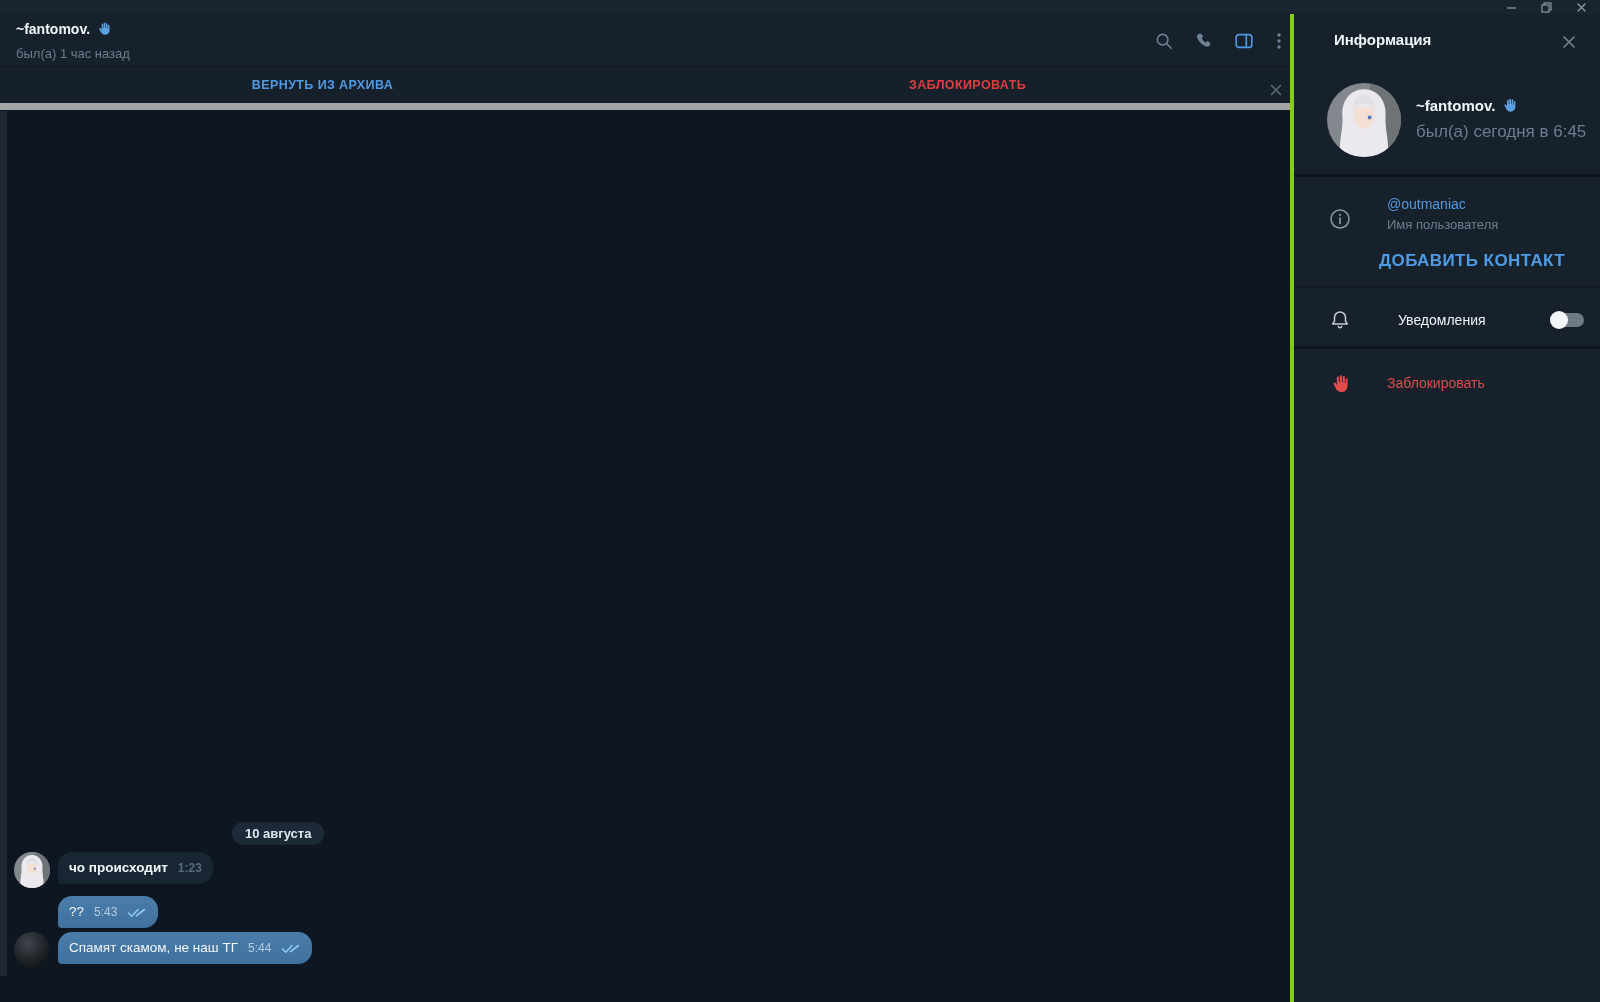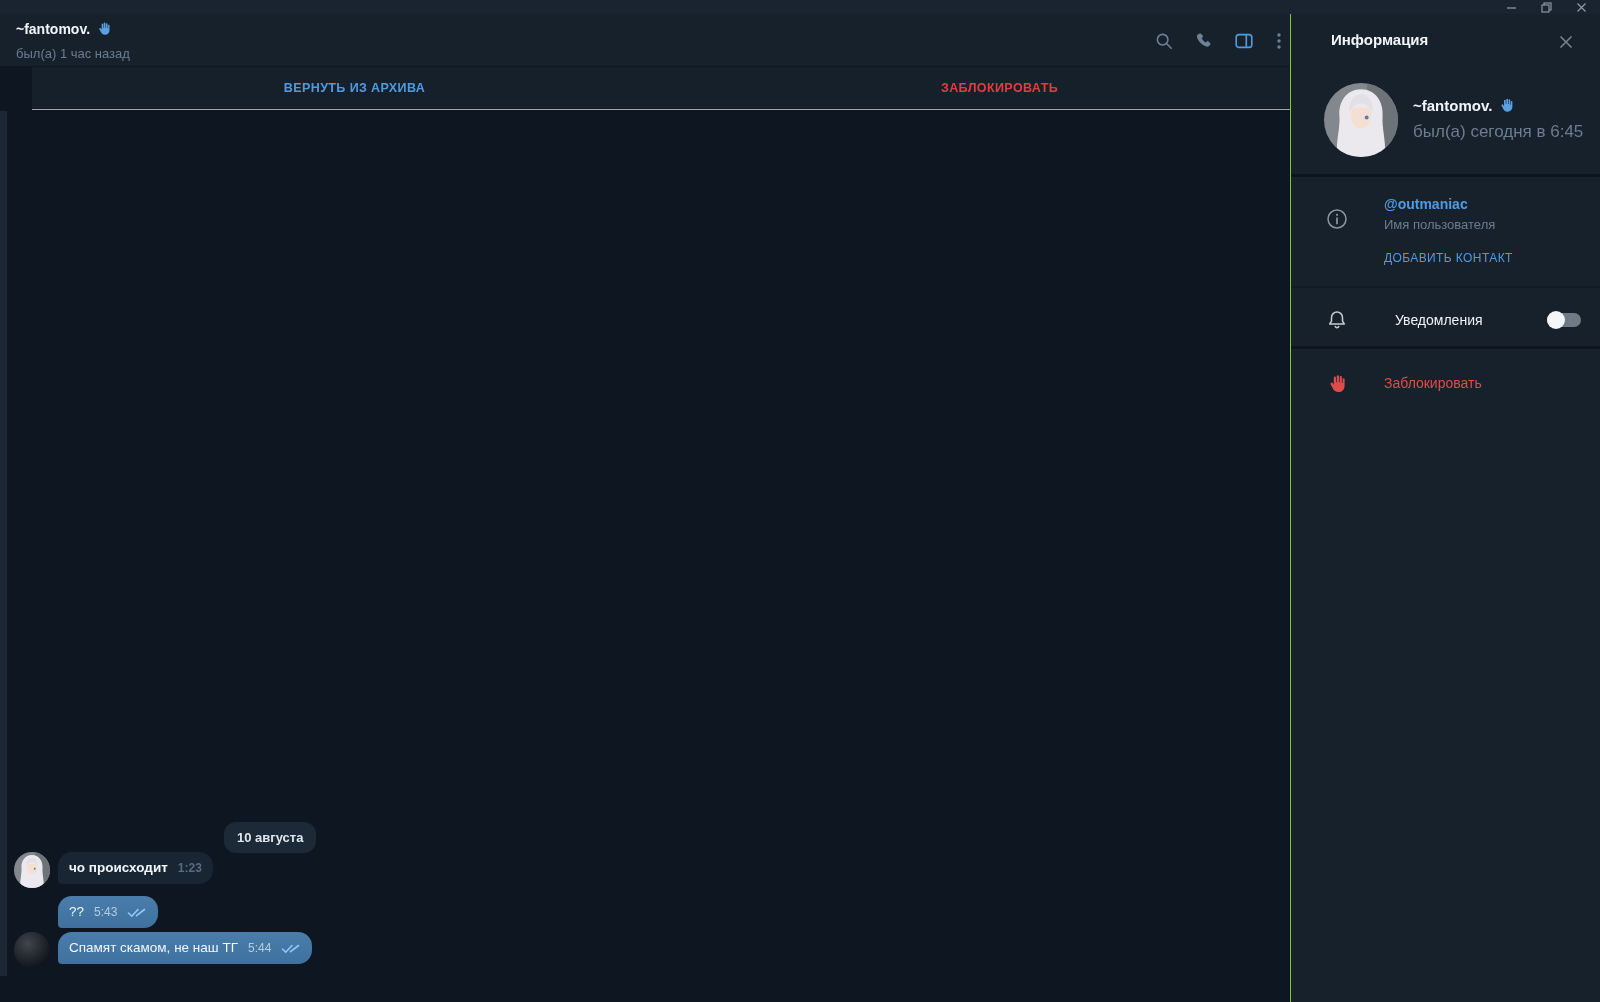--- a/index.html
+++ b/index.html
@@ -50,7 +50,7 @@
   .cicon { position:absolute; top:7px; width:24px; height:24px; cursor:pointer; }
 
   
-  #panel { position:absolute; left:1290px; top:14px; width:310px; height:988px; background:#17212b; border-left:1px solid #84cc16; }
+  #panel { position:absolute; left:1290px; top:14px; width:310px; height:988px; background:#17212b; border-left:4px solid #84cc16; }
   #panel-title { position:absolute; left:40px; top:17px; font-size:15px; font-weight:700; color:#f2f6fa; }
   #panel-close { position:absolute; left:266px; top:19px; width:18px; height:18px; cursor:pointer; }
 

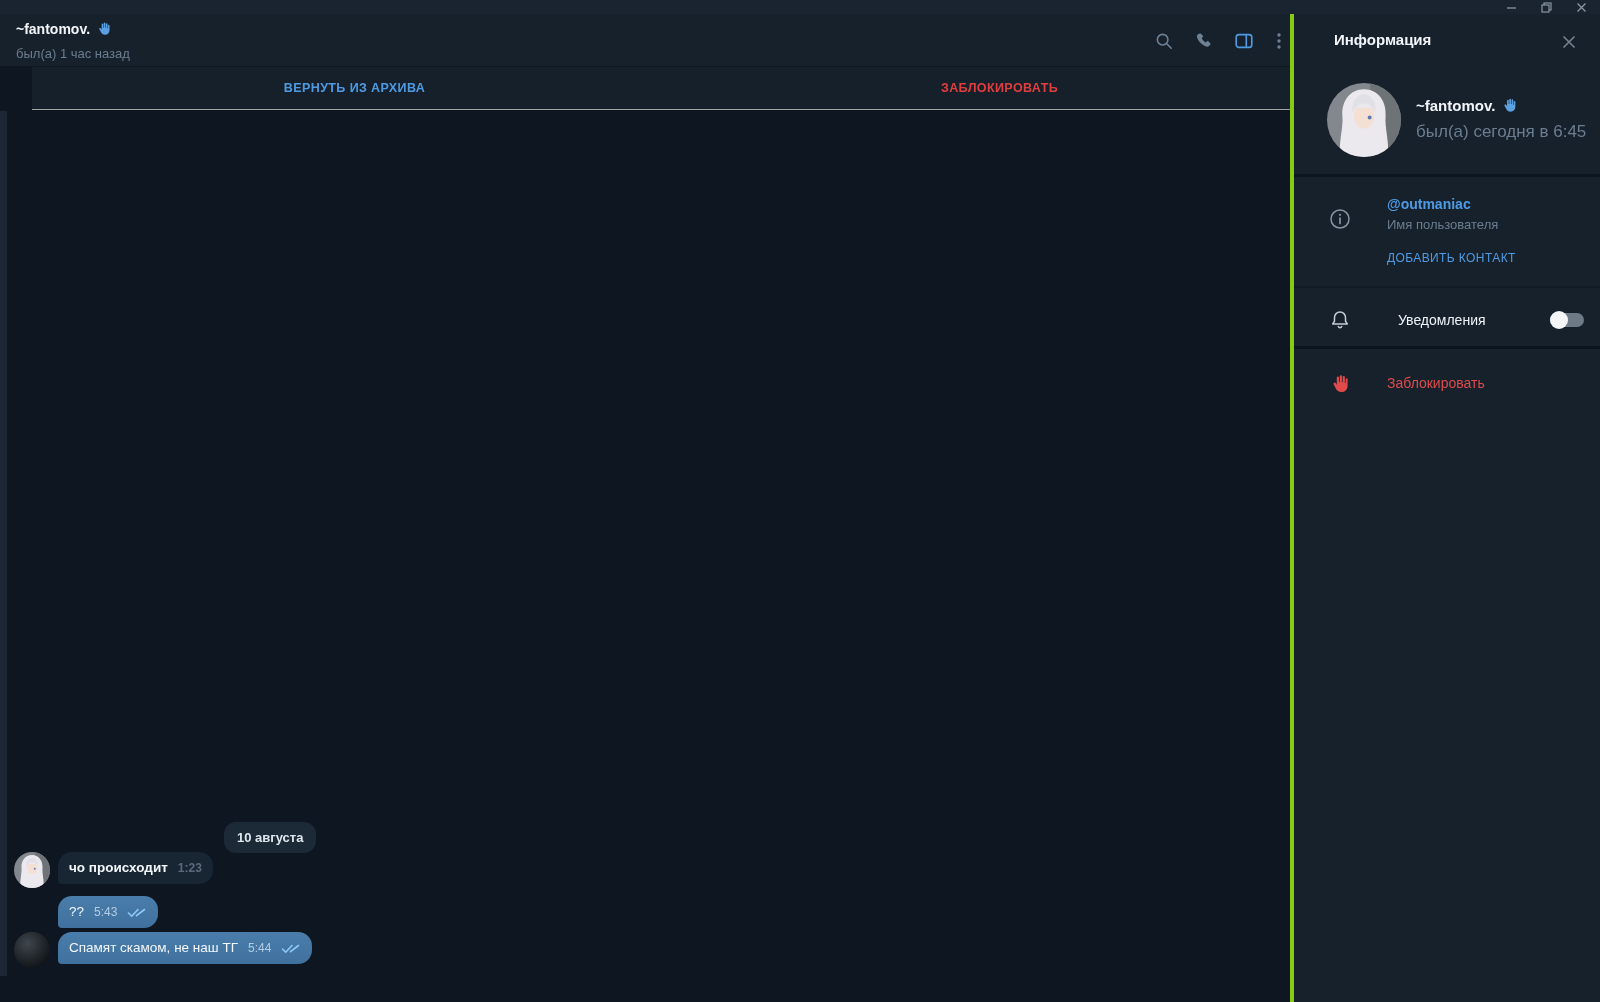--- a/index.html
+++ b/index.html
@@ -18,7 +18,7 @@
   .hicon { position:absolute; top:14px; width:26px; height:26px; display:flex; align-items:center; justify-content:center; cursor:pointer; }
 
   #banner { position:absolute; left:0; top:52px; width:100%; height:44px; background:#16202b;
-    border-top:1px solid rgba(0,0,0,.25); border-bottom:1px solid #a3a3a3; display:flex;margin-left:32px; }
+    border-top:1px solid rgba(0,0,0,.25); border-bottom:7px solid #a3a3a3; display:flex; }
   .banner-half { flex:1; display:flex; align-items:center; justify-content:center;
     font-size:12.5px; font-weight:700; letter-spacing:.4px; cursor:pointer; }
   #banner-unarchive { color:#4e9be4; }

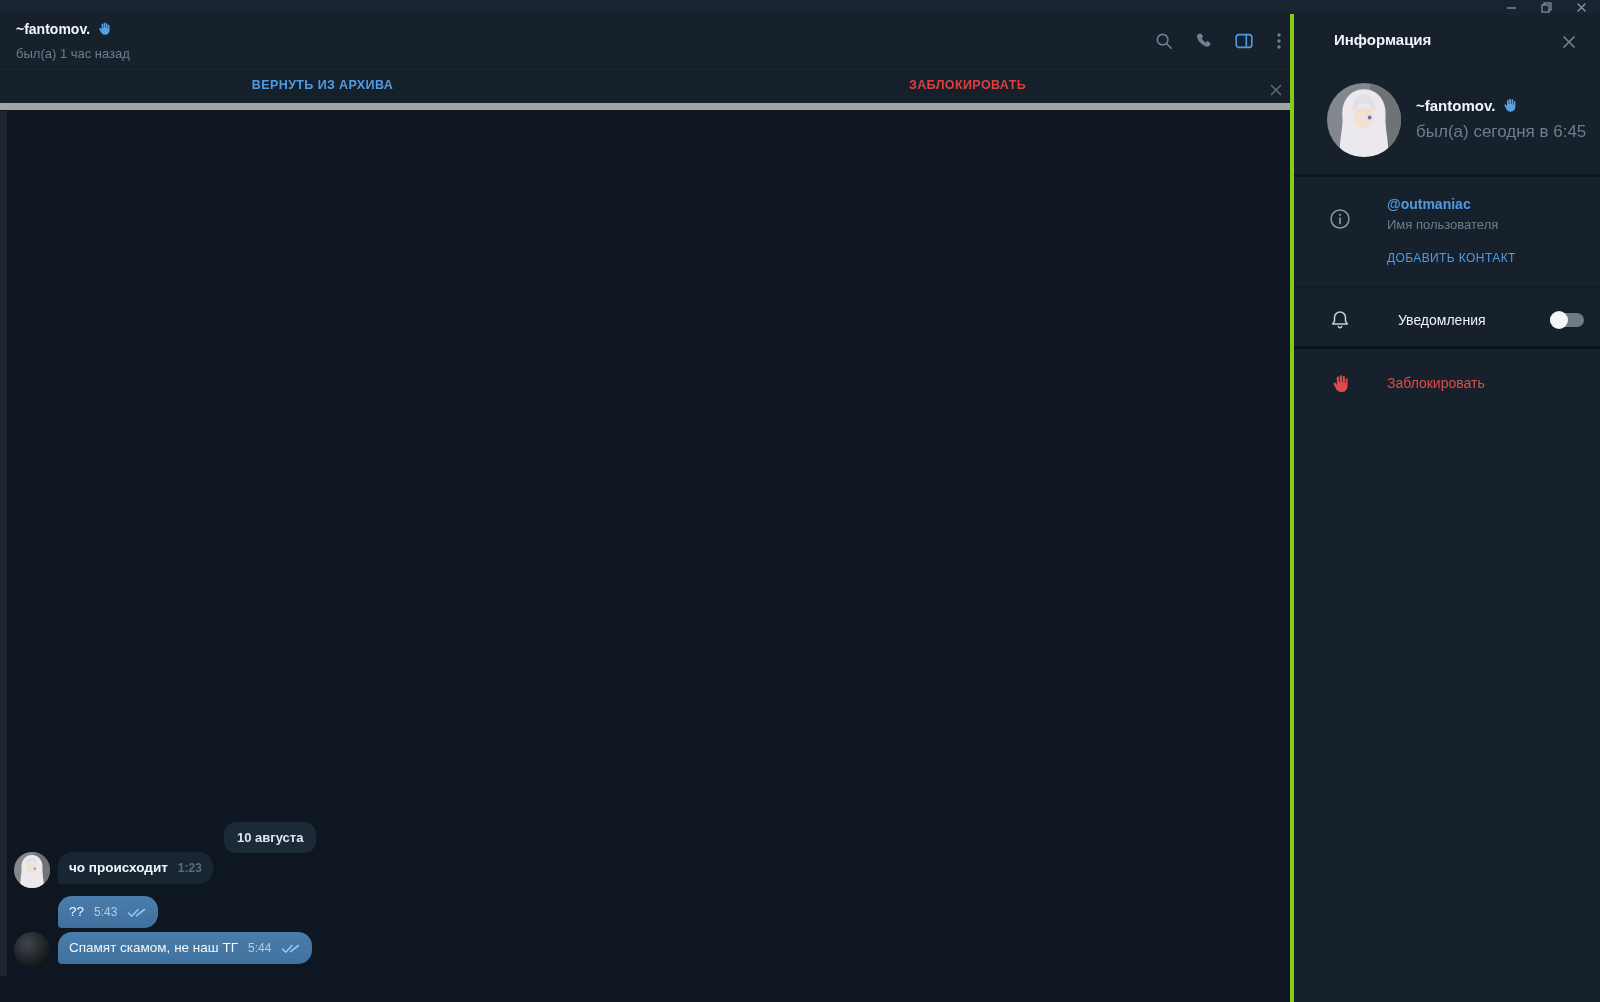--- a/index.html
+++ b/index.html
@@ -63,7 +63,7 @@
   .pdivider-soft { position:absolute; left:0; width:100%; height:2px; background:#121b25; }
 
   .prow-icon { position:absolute; left:33px; width:26px; height:26px; display:flex; align-items:center; justify-content:center; }
-  #username-value { position:absolute; left:93px; top:182px; font-size:14px; color:#4e9be4; cursor:pointer;font-weight:bold; }
+  #username-value { position:absolute; left:93px; top:182px; font-size:14px; color:#4e9be4; cursor:pointer; }
   #username-label { position:absolute; left:93px; top:203px; font-size:13px; color:#6b7d90; }
   #add-contact { position:absolute; left:93px; top:237px; font-size:12px; font-weight:400; letter-spacing:.4px; color:#4e9be4; cursor:pointer; }
 

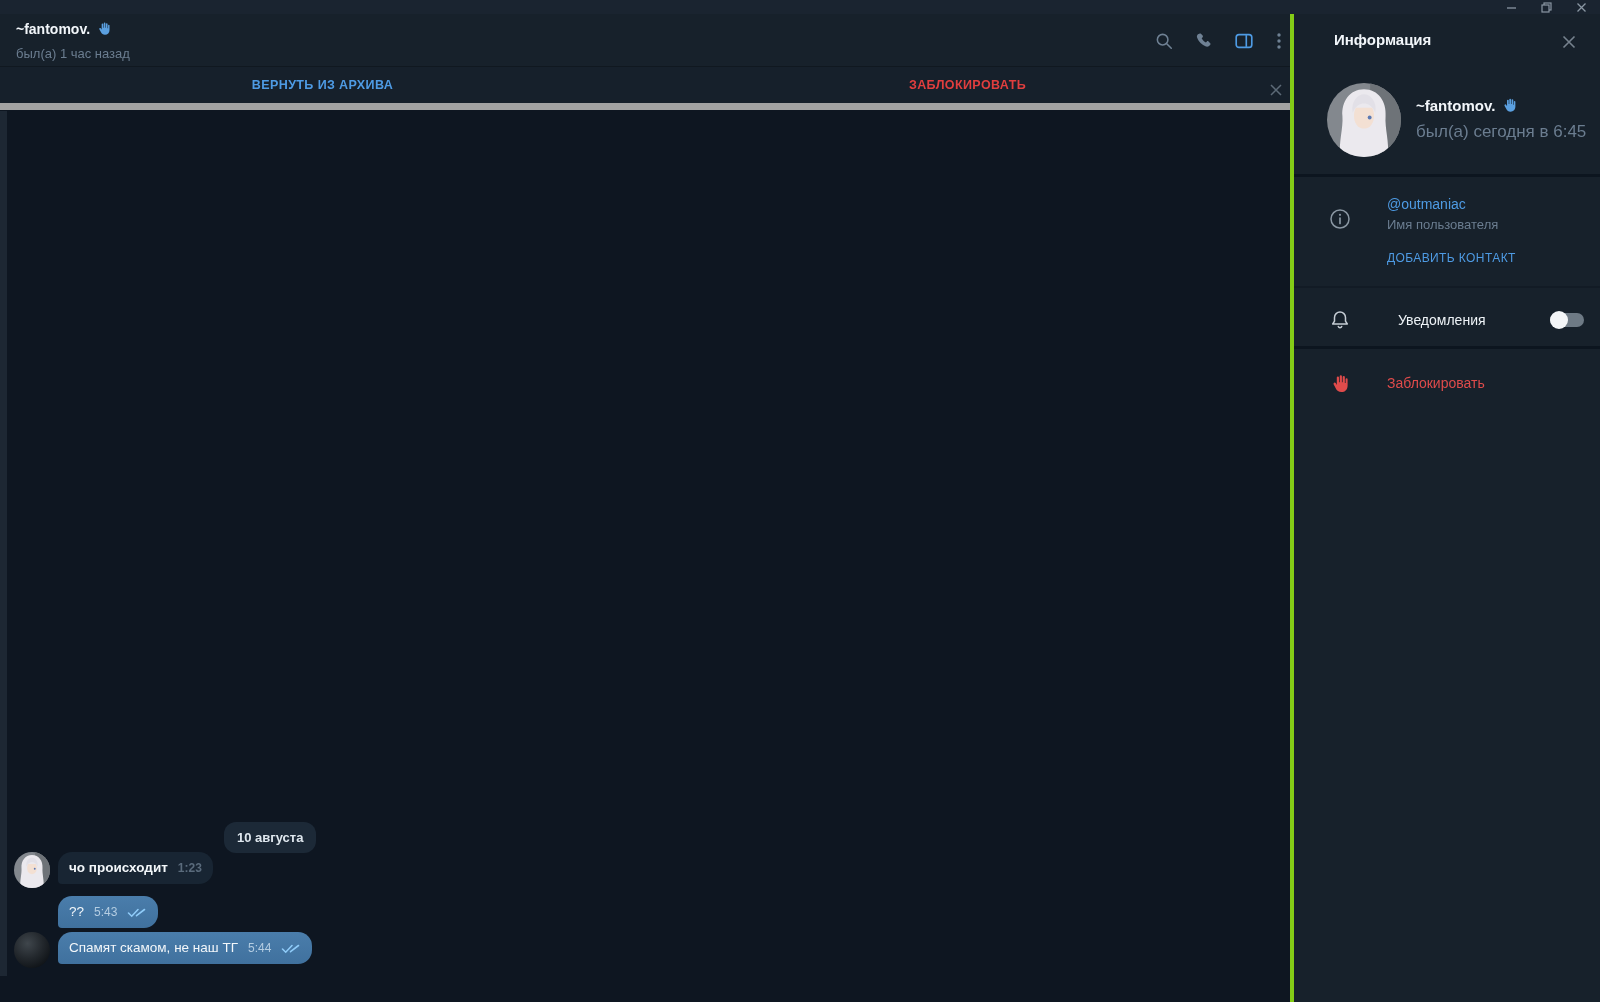--- a/index.html
+++ b/index.html
@@ -65,7 +65,7 @@
   .prow-icon { position:absolute; left:33px; width:26px; height:26px; display:flex; align-items:center; justify-content:center; }
   #username-value { position:absolute; left:93px; top:182px; font-size:14px; color:#4e9be4; cursor:pointer; }
   #username-label { position:absolute; left:93px; top:203px; font-size:13px; color:#6b7d90; }
-  #add-contact { position:absolute; left:93px; top:237px; font-size:12px; font-weight:400; letter-spacing:.4px; color:#4e9be4; cursor:pointer; }
+  #add-contact { position:absolute; left:85px; top:237px; font-size:17px; font-weight:700; letter-spacing:.4px; color:#4e9be4; cursor:pointer; }
 
   #notif-label { position:absolute; left:104px; top:298px; font-size:14px; color:#eef3f7; }
   #notif-toggle { position:absolute; left:256px; top:296px; width:34px; height:19px; cursor:pointer; }

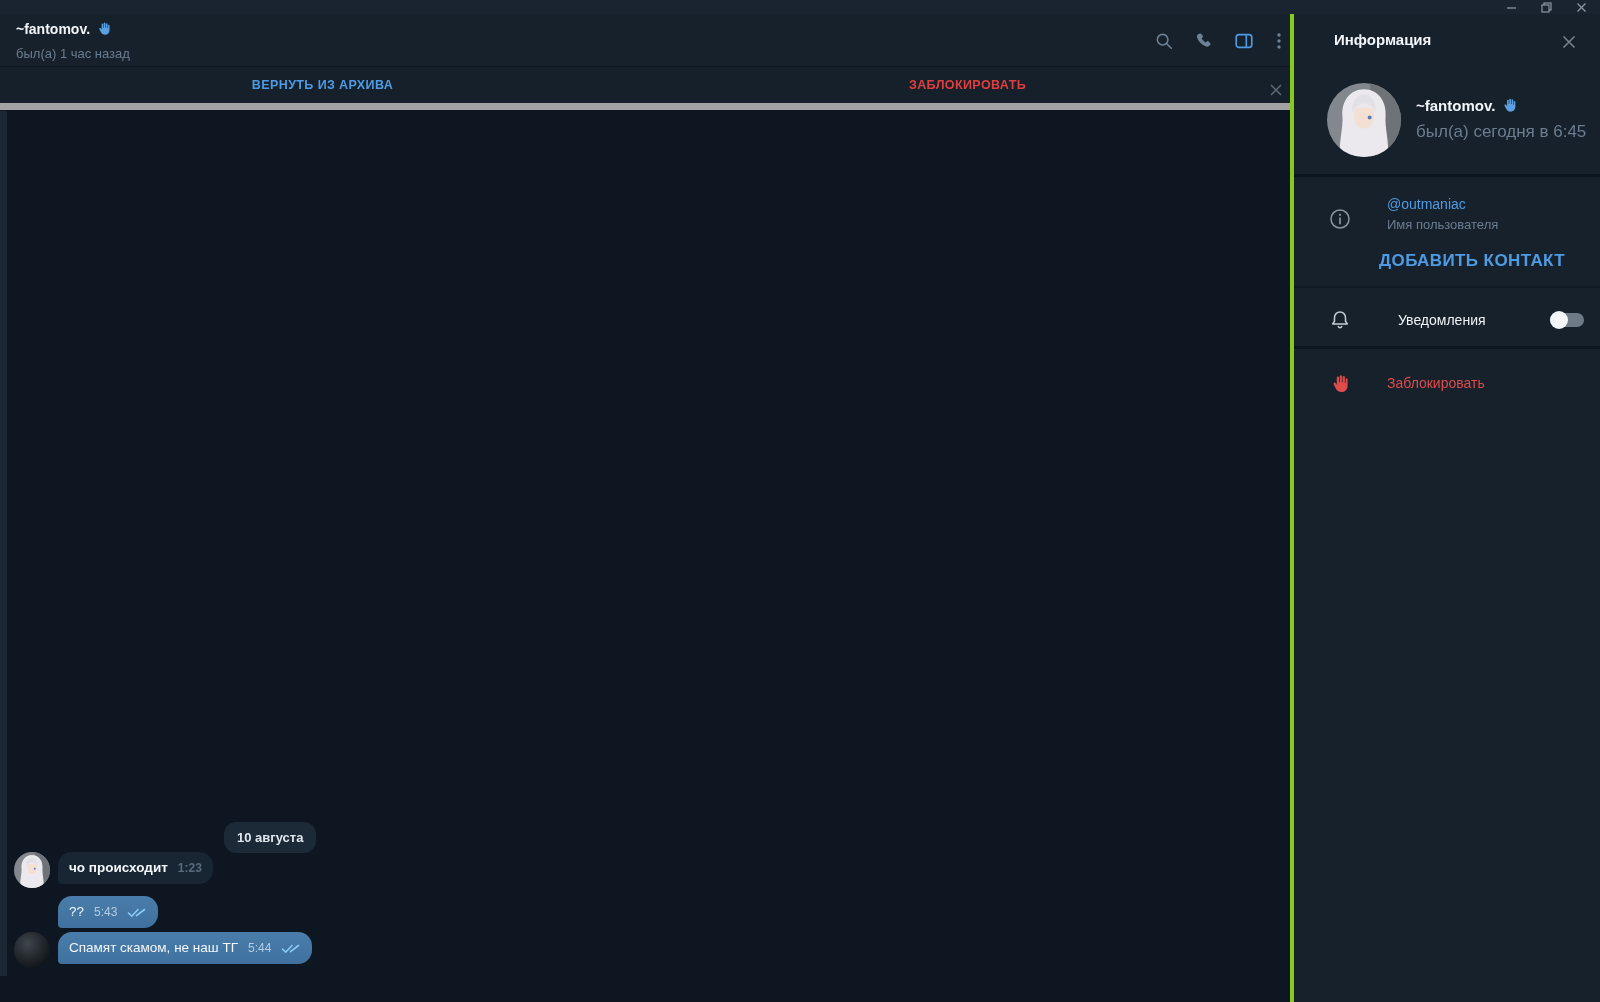--- a/index.html
+++ b/index.html
@@ -28,7 +28,7 @@
   #chat-area { position:absolute; left:0; top:97px; width:100%; height:865px; background:#0e1621; overflow:hidden; }
   #left-strip { position:absolute; left:0; top:0; width:7px; height:100%; background:#1d2733; }
 
-  #date-chip { position:absolute; left:224px; top:711px; height:31px; padding:0 13px;
+  #date-chip { position:absolute; left:232px; top:711px; height:23px; padding:0 13px;
     background:#1c2937; border-radius:12px; display:flex; align-items:center;
     font-size:13px; font-weight:700; color:#dfe7ee; cursor:pointer; }
 

